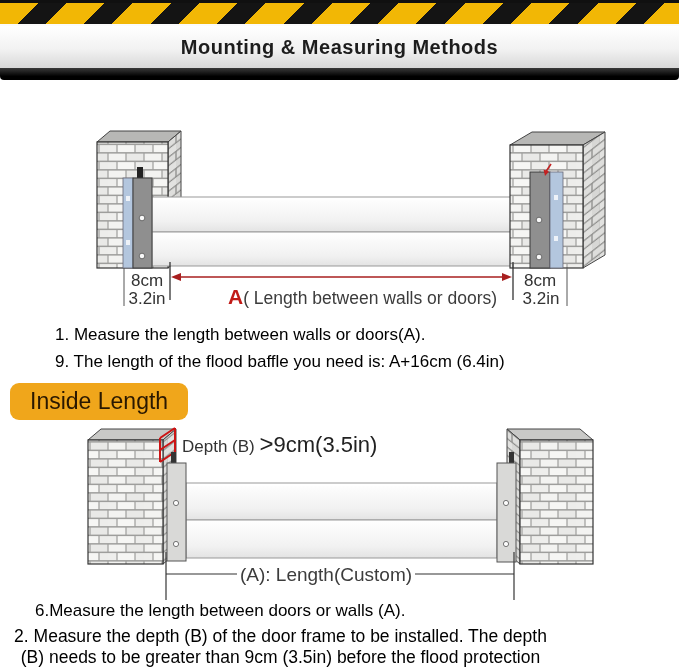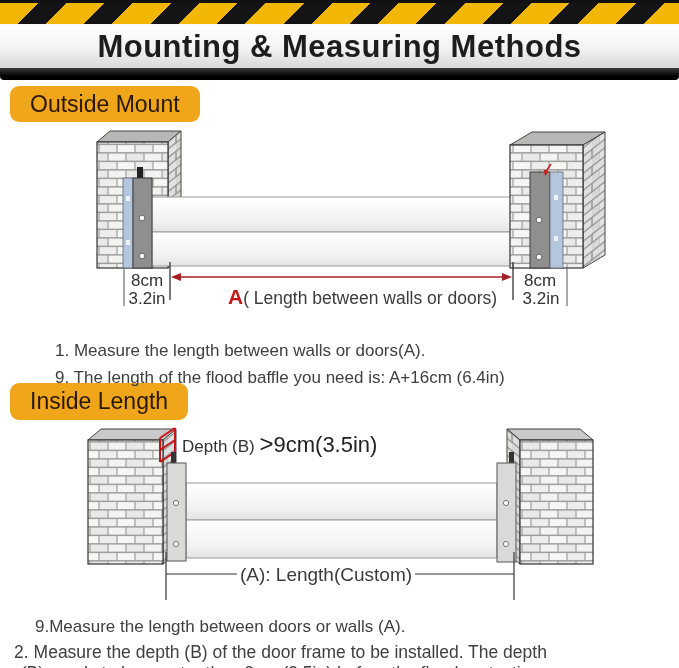--- a/index.html
+++ b/index.html
@@ -14,7 +14,7 @@
             background:linear-gradient(#ffffff,#f2f2f2 55%,#d8d8d8);
             border-top:2px solid #fbfbfb;box-sizing:border-box;
             display:flex;align-items:center;justify-content:center;}
-  .titlebar .t{font-size:31px;font-weight:bold;color:#1d1d1d;letter-spacing:.5px;}
+  .titlebar .t{font-size:20px;font-weight:bold;color:#1d1d1d;letter-spacing:.5px;}
   .blackbar{position:absolute;left:0;top:68px;width:679px;height:12px;
             background:linear-gradient(#3a3a3a,#000 70%);border-radius:0 0 4px 4px;}
 

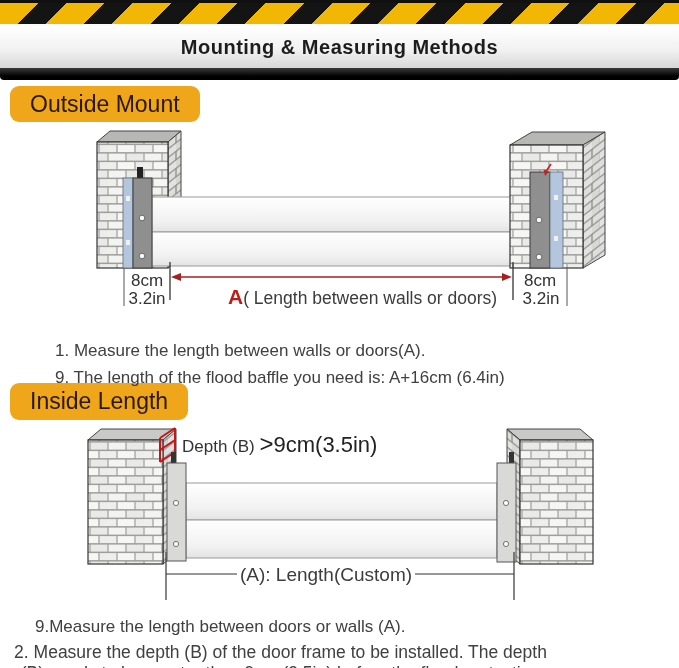--- a/index.html
+++ b/index.html
@@ -50,7 +50,6 @@
   </div>
   <div class="blackbar"></div>
 
-  <div class="badge outside">Outside Mount</div>
   <div class="badge inside">Inside Length</div>
 
   <svg class="svg1" width="679" height="185" viewBox="0 125 679 185">

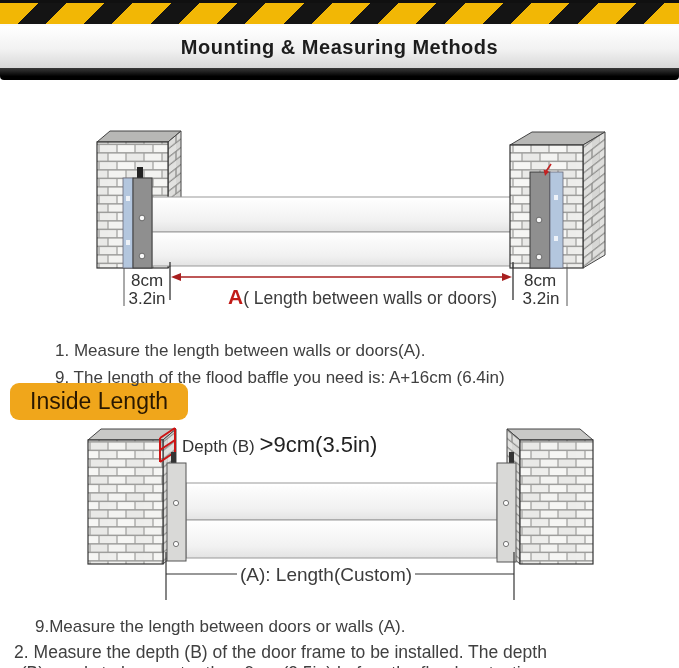--- a/index.html
+++ b/index.html
@@ -32,7 +32,7 @@
   text{font-family:"Liberation Sans",sans-serif;}
 
   
-  .step{position:absolute;color:#404040;font-size:17px;white-space:nowrap;margin-top:16px;}
+  .step{position:absolute;color:#000000;font-size:17px;white-space:nowrap;}
   .s1a{left:55px;top:325px;}
   .s1b{left:55px;top:352px;}
   .s2a{left:35px;top:601px;}

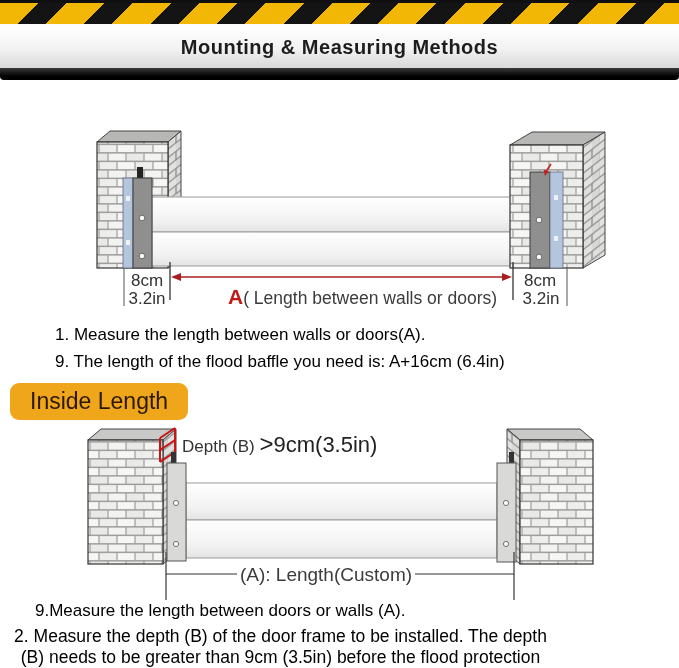--- a/index.html
+++ b/index.html
@@ -194,7 +194,7 @@
     </g>
   </svg>
 
-  <div class="step s2a">9.Measure the length between doors or walls (A).</div>
+  <div class="step s2a">6.Measure the length between doors or walls (A).</div>
   <div class="step s2b">2. Measure the depth (B) of the door frame to be installed. The depth (B) needs to be greater than 9cm (3.5in) before the flood protection baffle can be installed.</div>
 
 </div>

